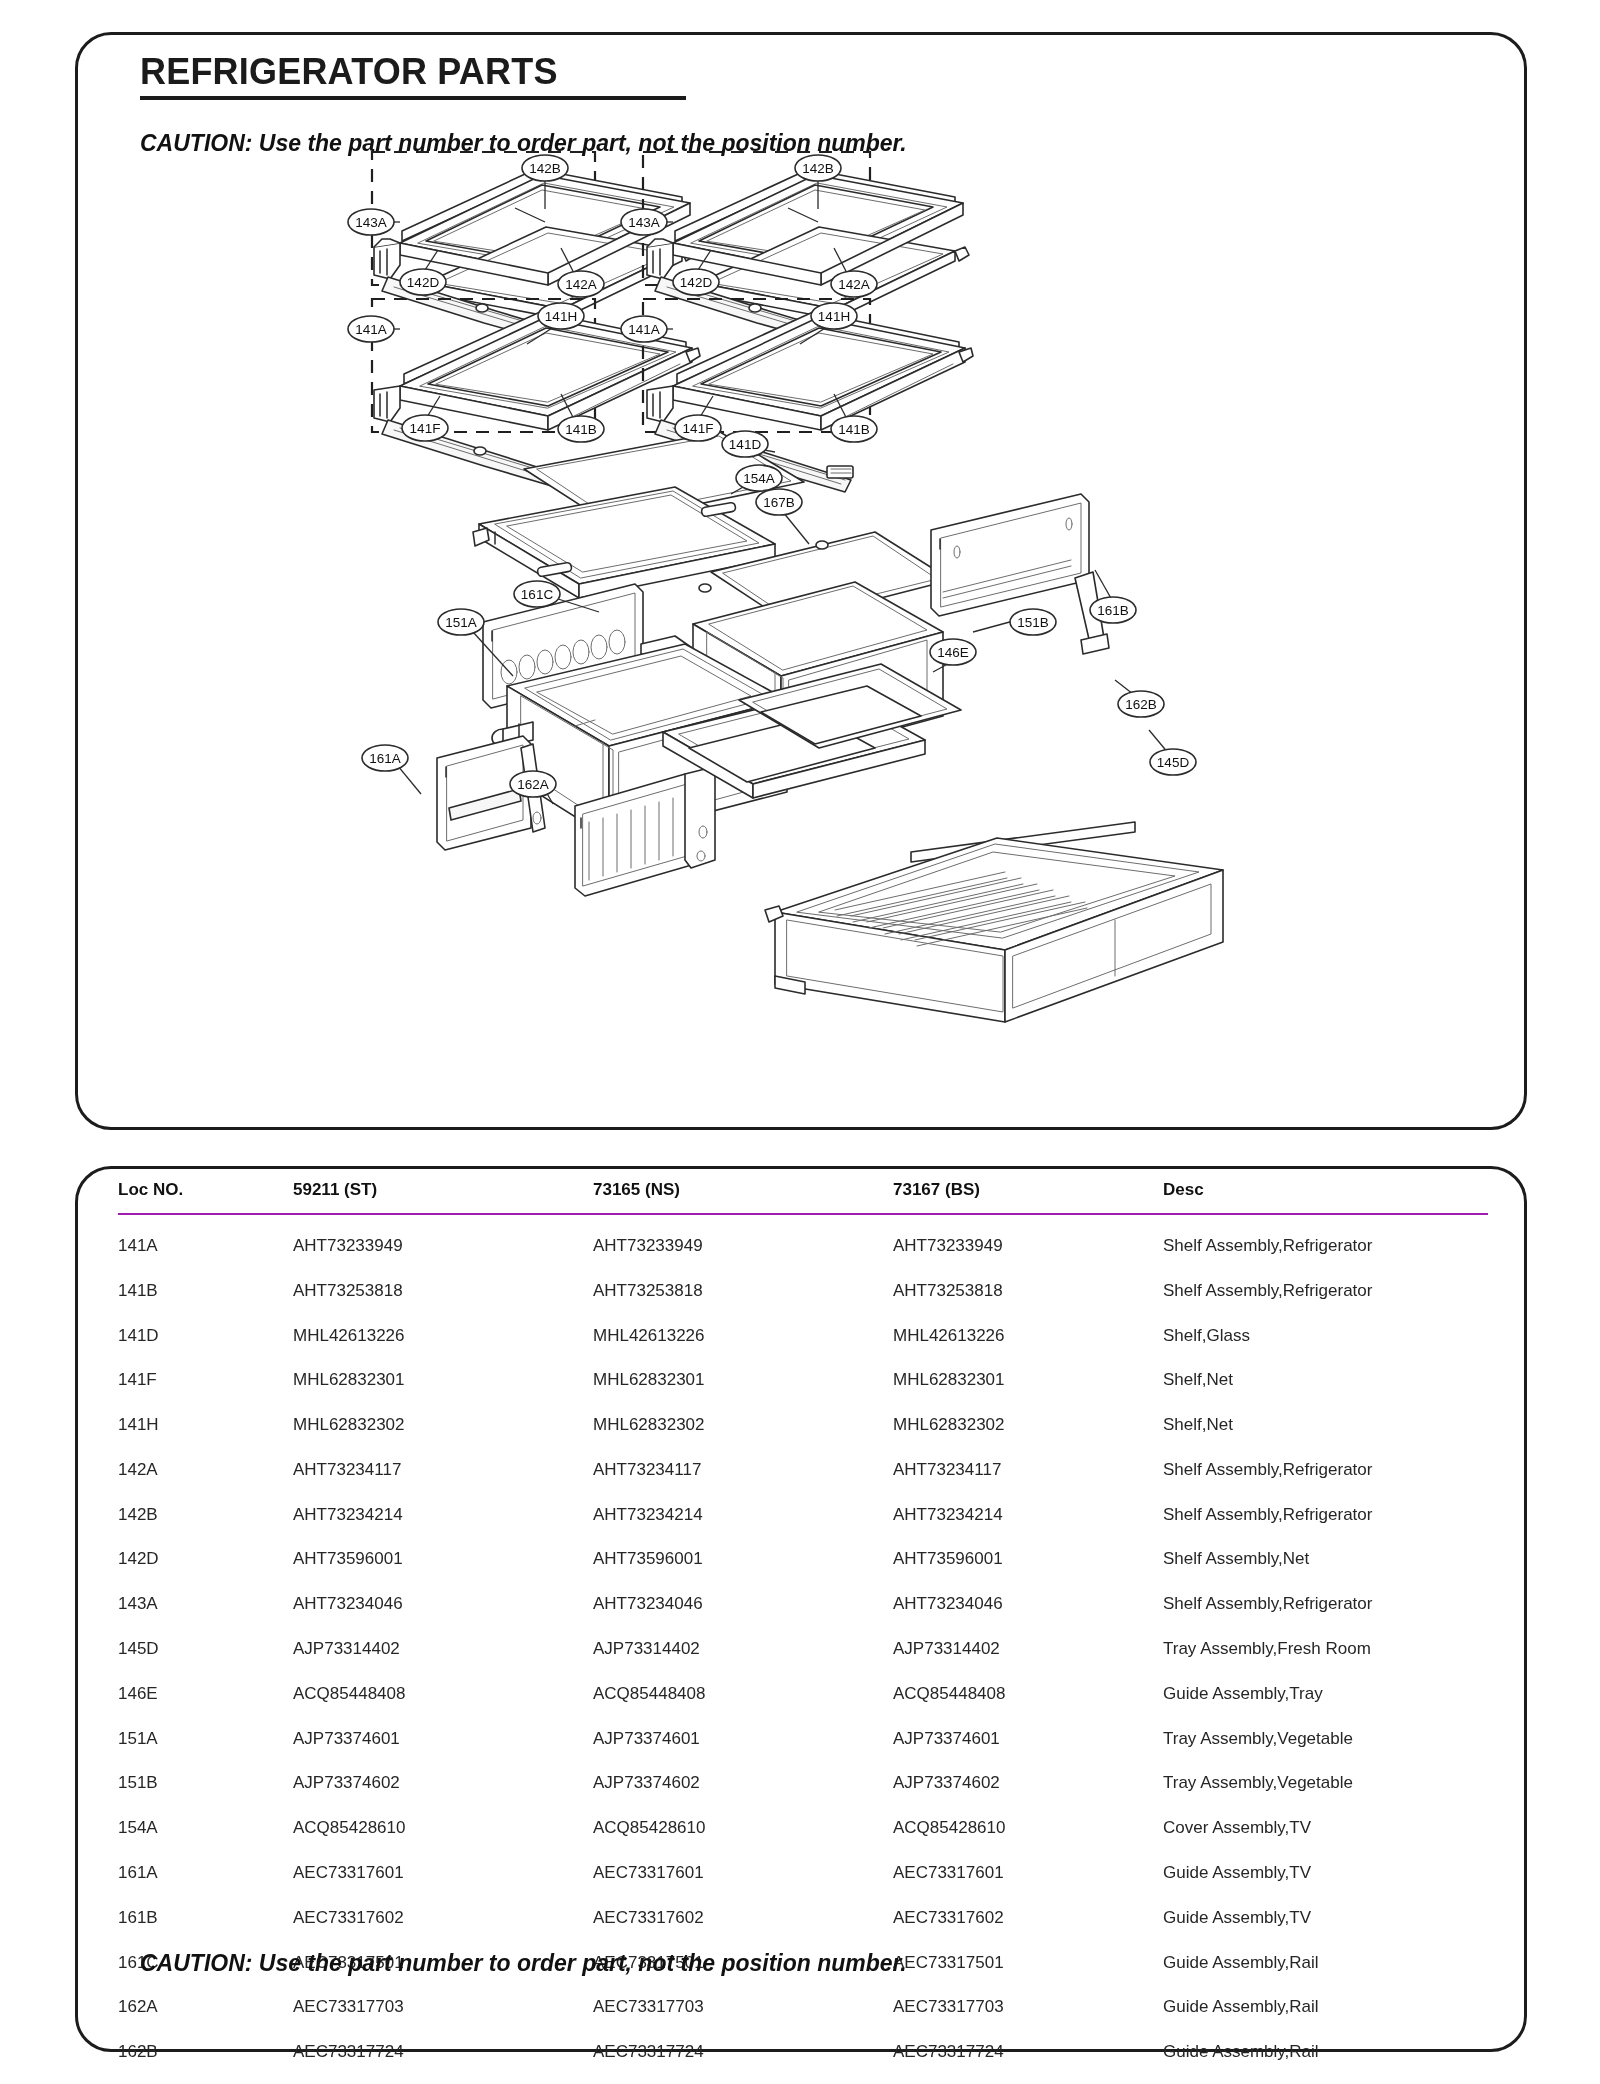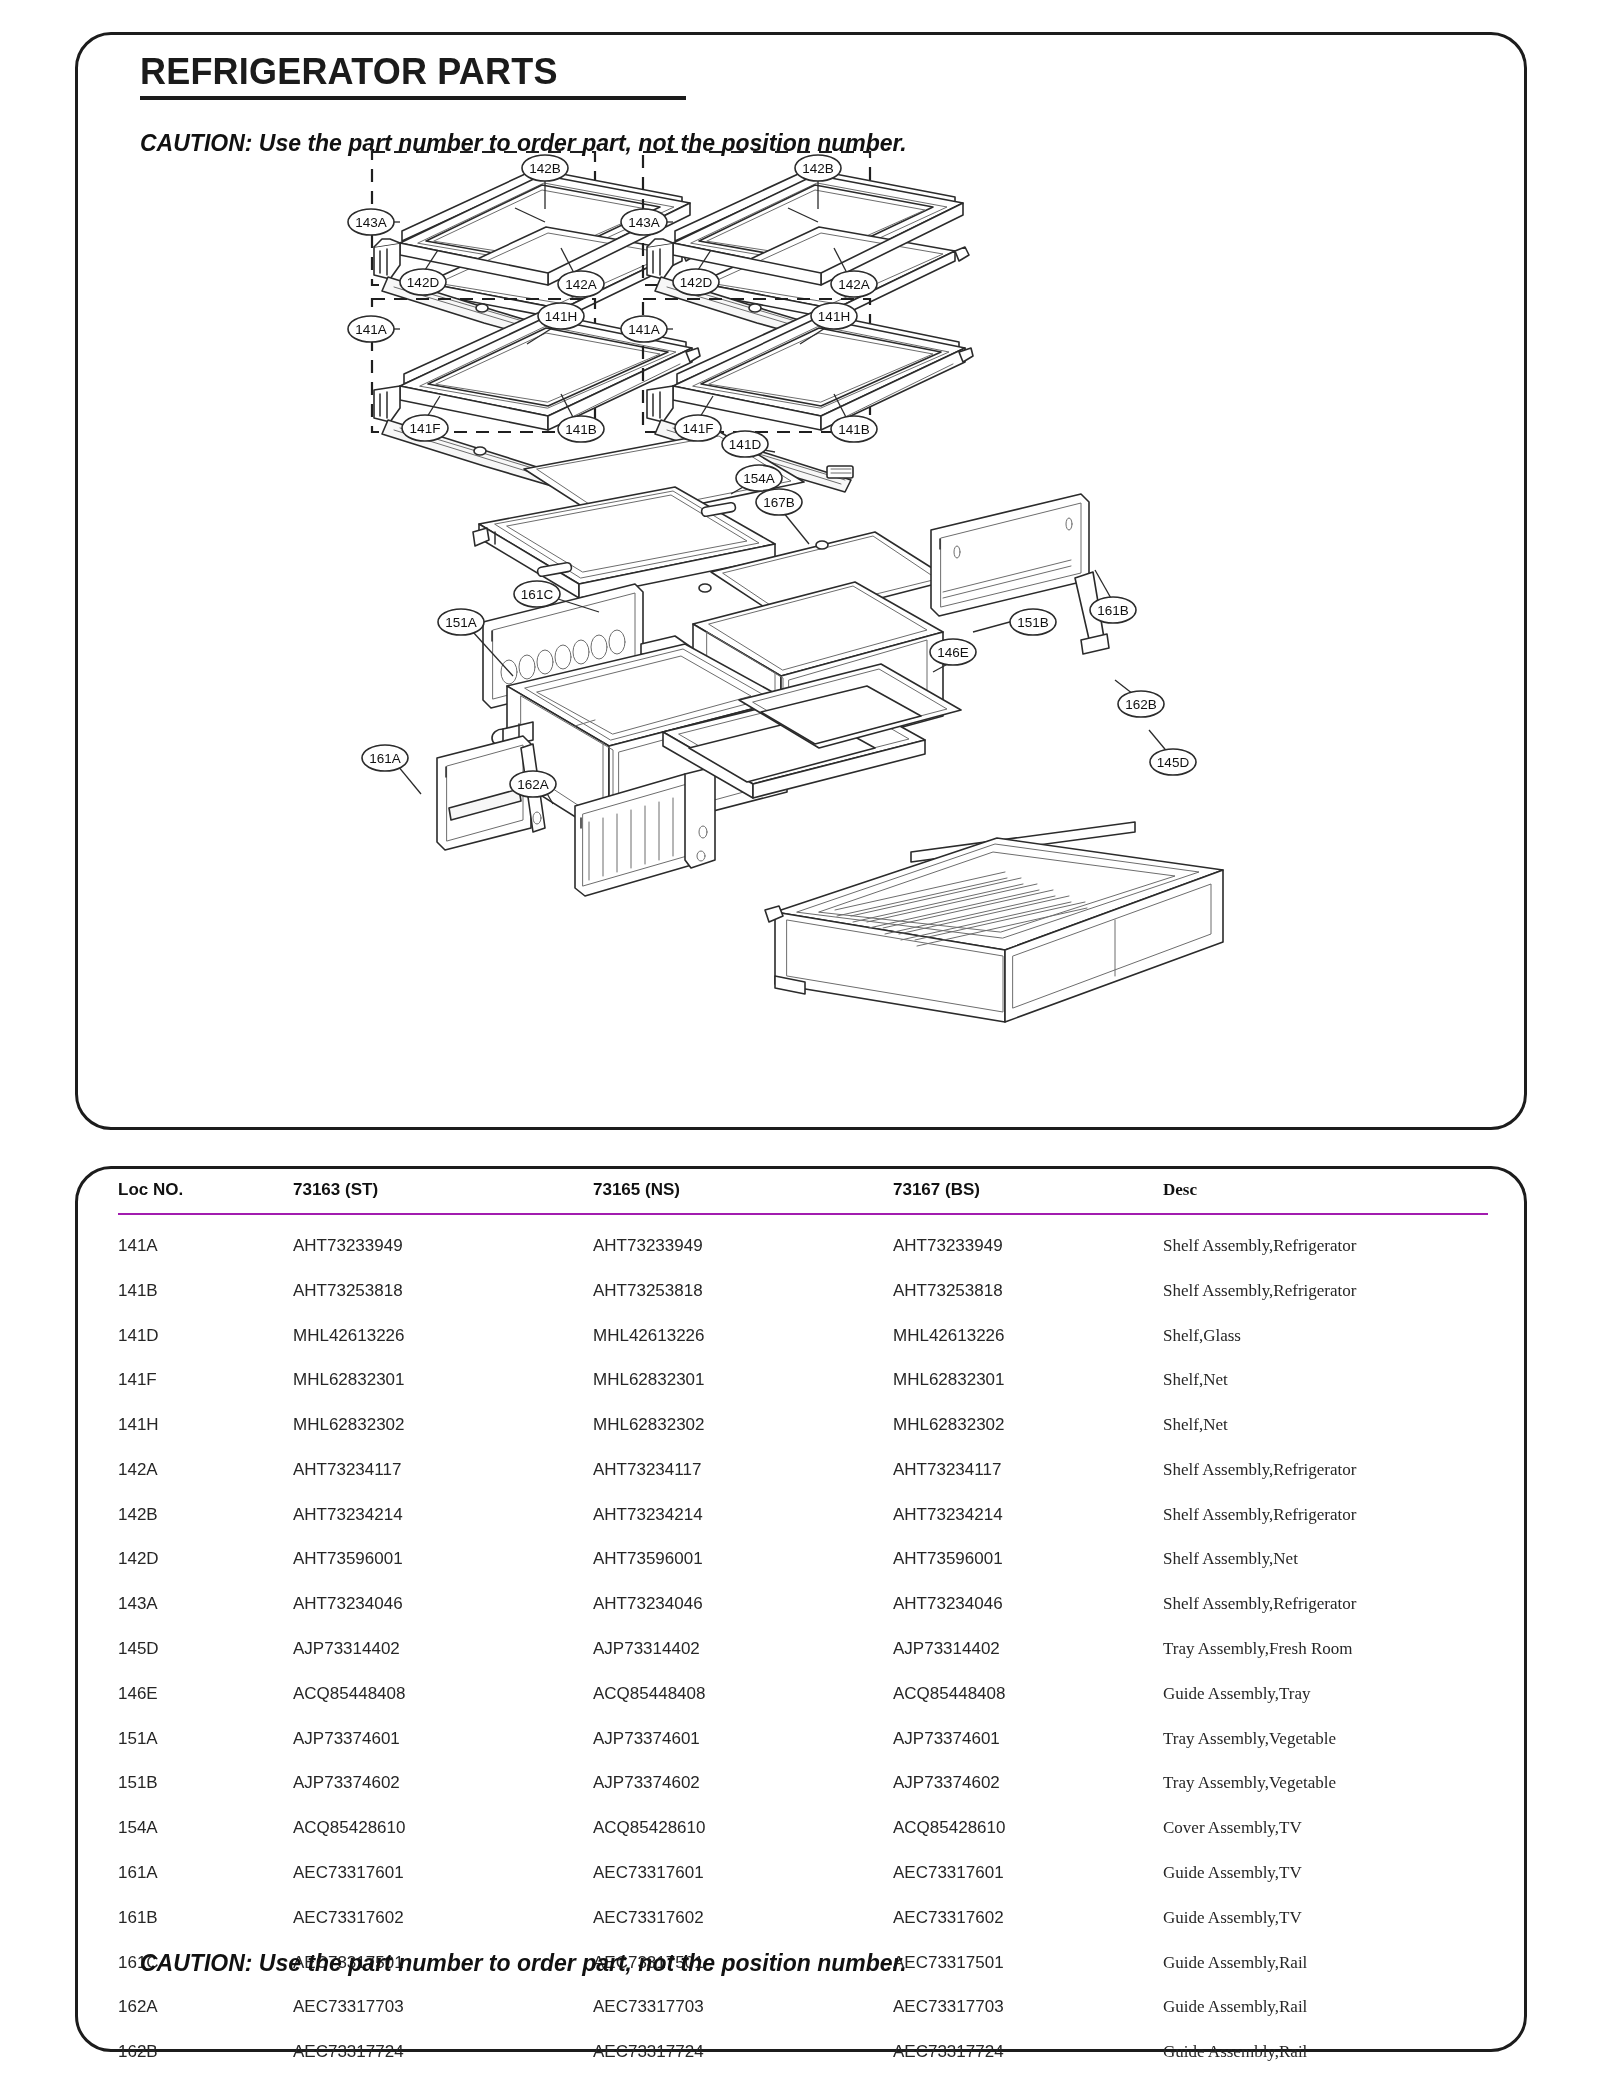--- a/index.html
+++ b/index.html
@@ -465,7 +465,7 @@
   <thead>
     <tr>
       <th class="c-loc">Loc NO.</th>
-      <th class="c-st">73163 (ST)</th>
+      <th class="c-st">59211 (ST)</th>
       <th class="c-ns">73165 (NS)</th>
       <th class="c-bs">73167 (BS)</th>
       <th class="c-desc">Desc</th>

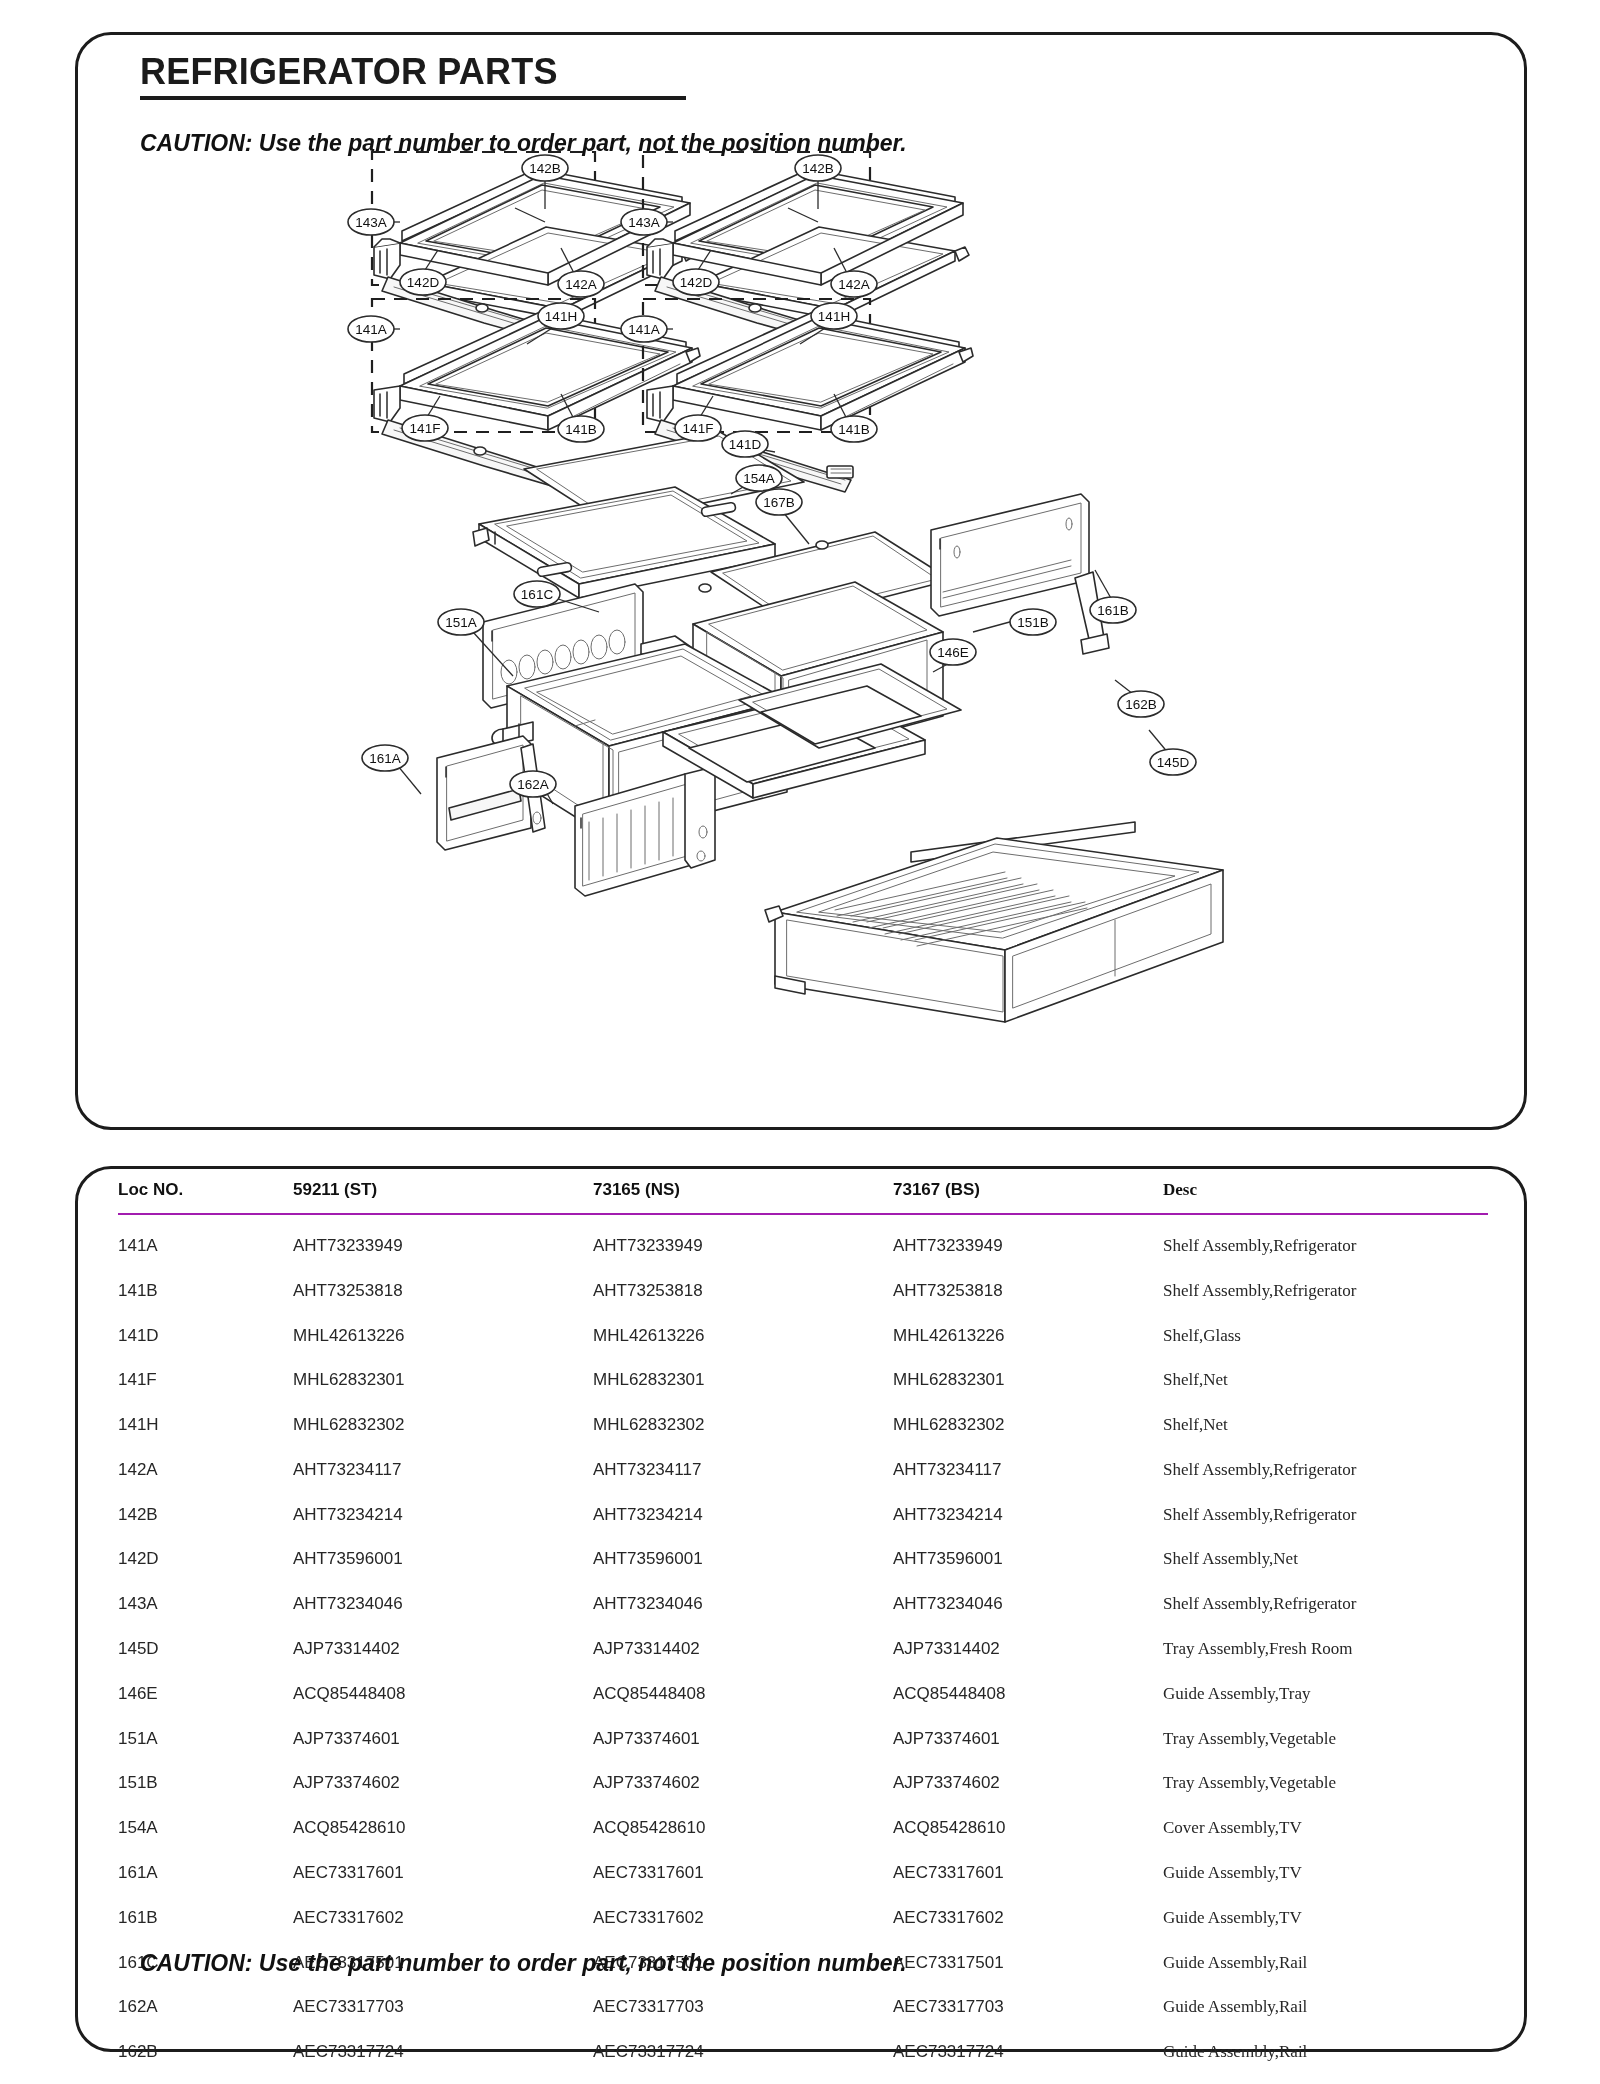--- a/index.html
+++ b/index.html
@@ -61,7 +61,7 @@
   .c-st { width:300px; }
   .c-ns { width:300px; }
   .c-bs { width:270px; }
-  .c-desc{ width:auto;font-family:Liberation Serif, serif; }
+  .c-desc{ width:auto; }
 
   
   #diagram-stage{

